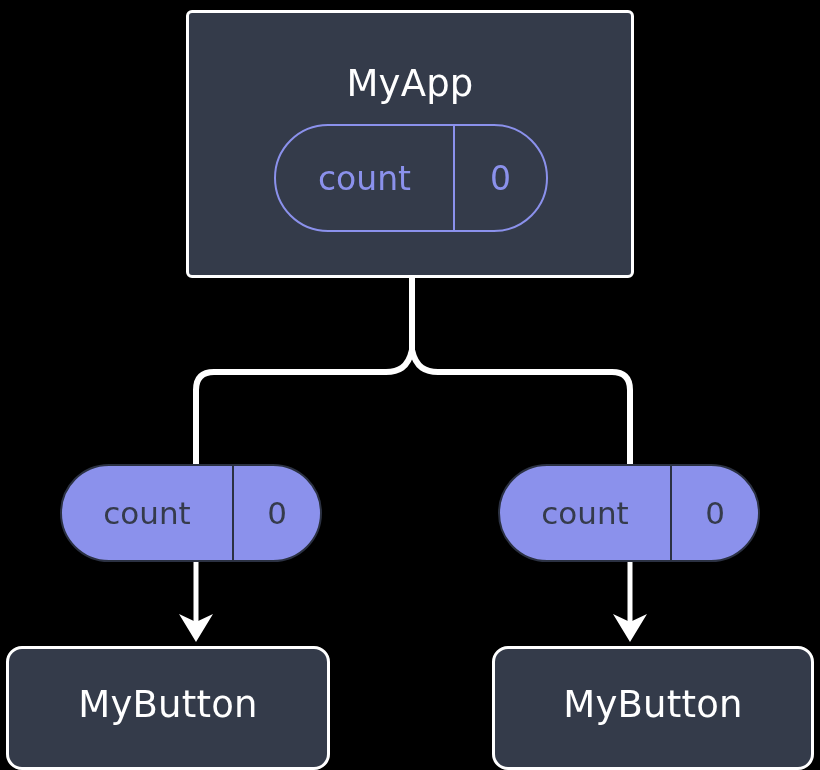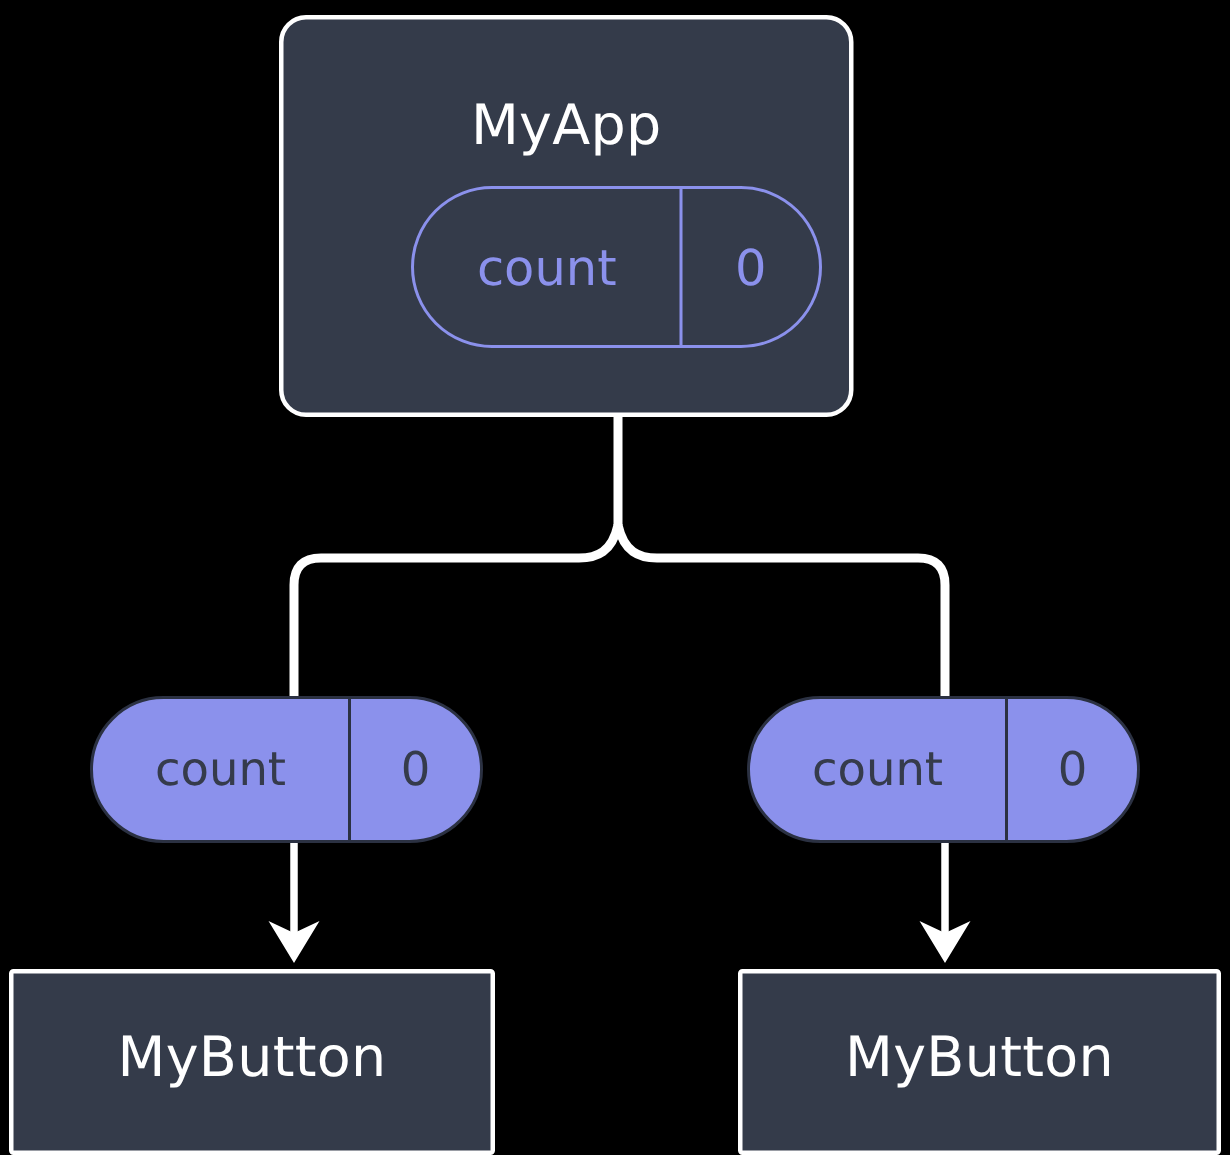--- a/index.html
+++ b/index.html
@@ -43,9 +43,9 @@
   .widget-box.root {
     left: 186px;
     top: 10px;
-    width: 383px;
+    width: 448px;
     height: 268px;
-    border-radius: 18px;
+    border-radius: 6px;
   }
   .widget-box.leaf-left {
     left: 6px;

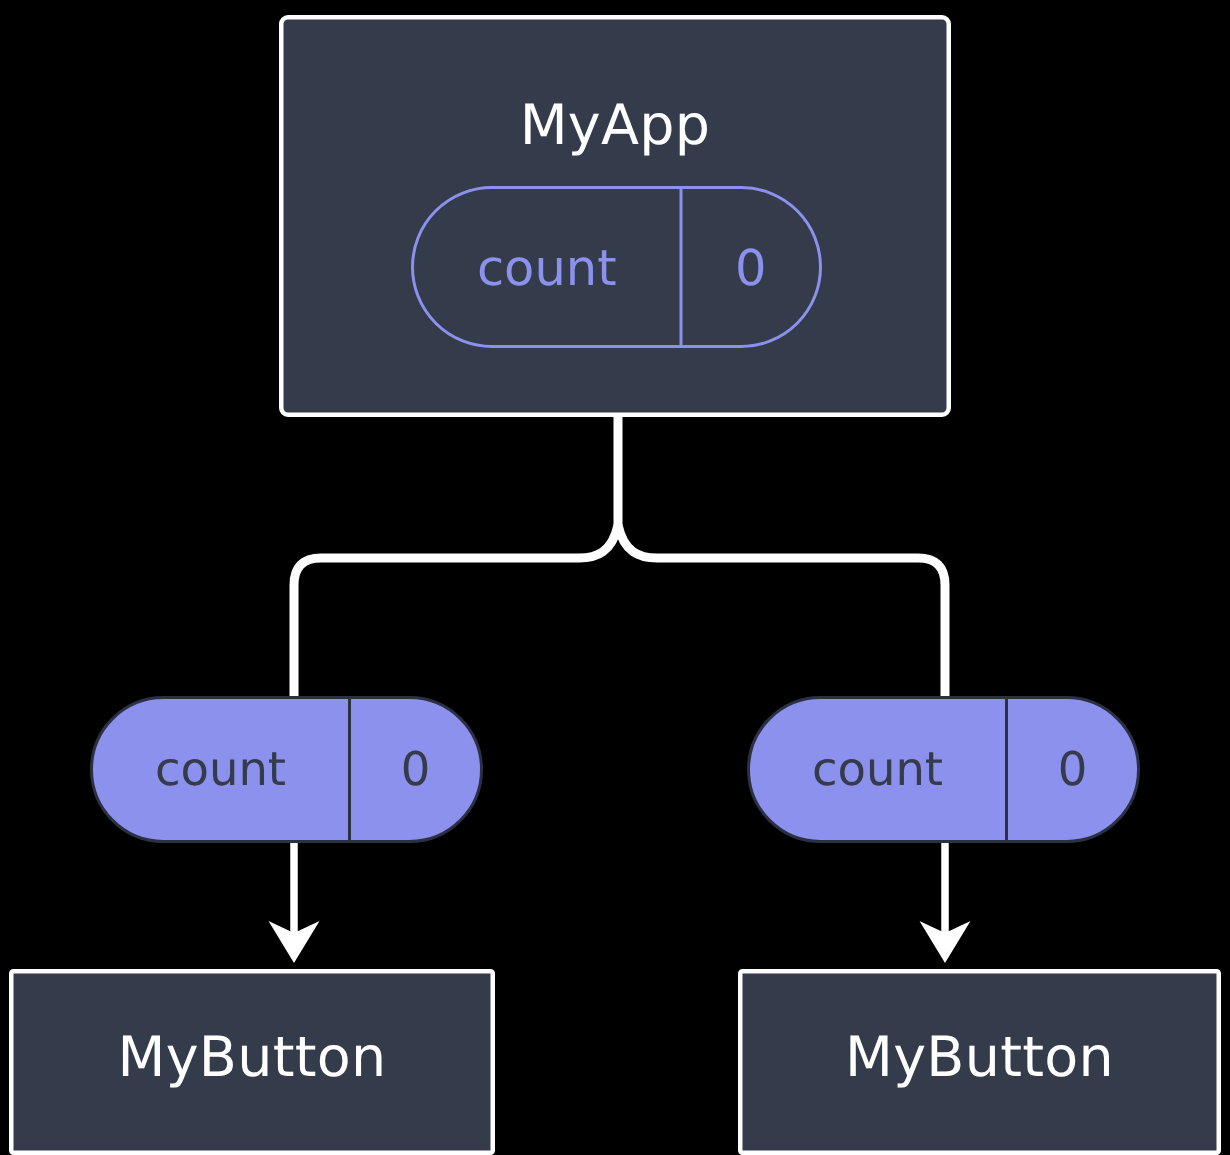--- a/index.html
+++ b/index.html
@@ -35,7 +35,7 @@
     box-sizing: border-box;
     background: #343b4a;
     border: 3px solid #ffffff;
-    border-radius: 3px;
+    border-radius: 16px;
     display: flex;
     flex-direction: column;
     align-items: center;

